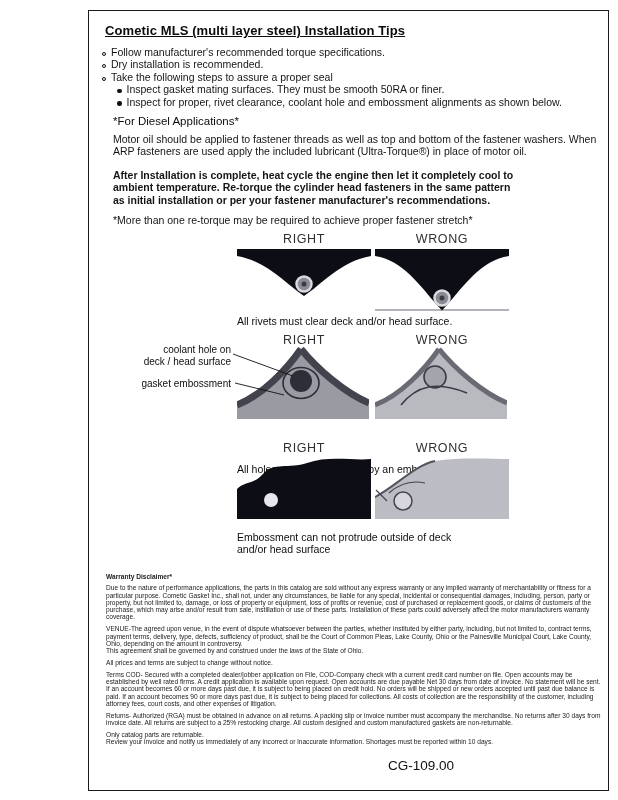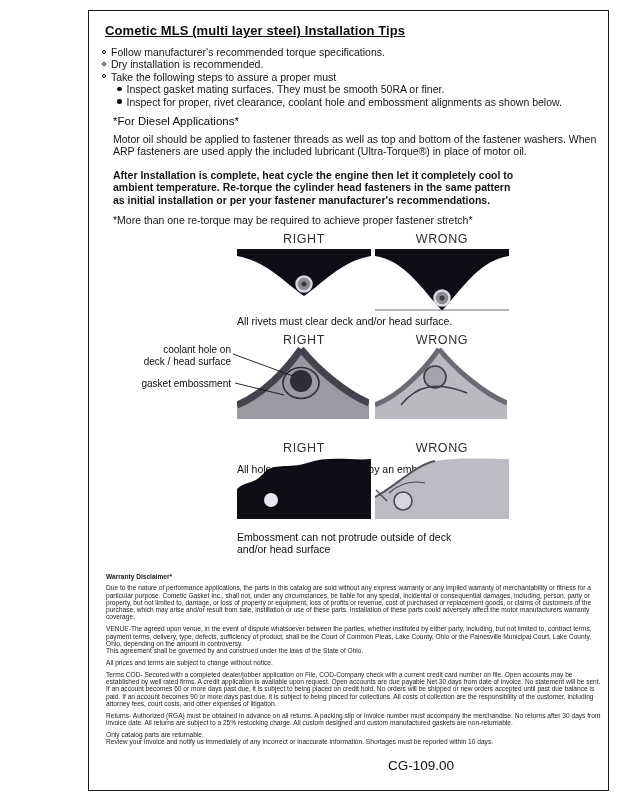--- a/index.html
+++ b/index.html
@@ -19,7 +19,7 @@
     letter-spacing: 0.1px; color: #0c0c0c;
   }
   .tips { position: absolute; left: 13px; top: 35px; width: 500px; font-size: 10.5px; line-height: 12.4px; }
-  .bullet-row { display: flex; align-items: flex-start; }
+  .bullet-row { display: flex; align-items: center; }
   .bullet-row.sub { margin-left: 15px; }
   .marker-open {
     flex: 0 0 auto; width: 4px; height: 4px; border: 1px solid #111;

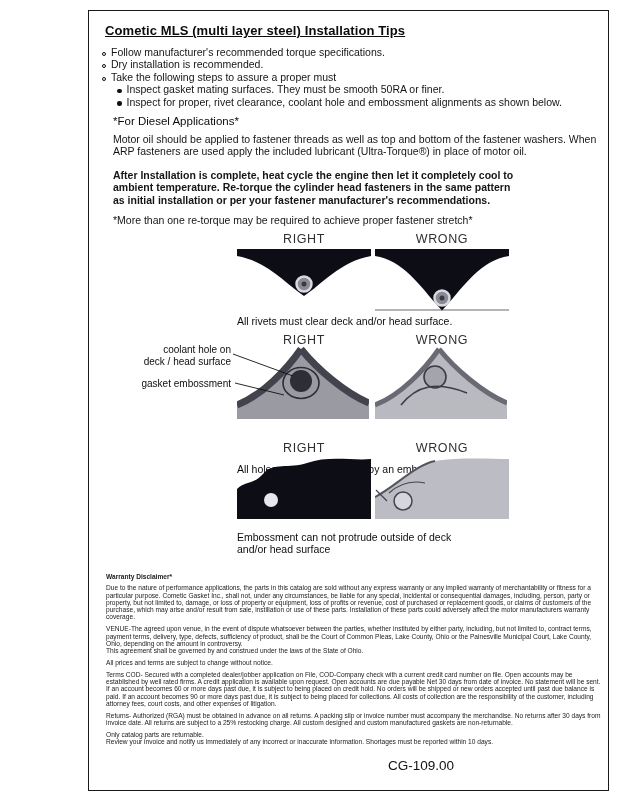--- a/index.html
+++ b/index.html
@@ -68,7 +68,7 @@
       </div>
       <div class="bullet-row">
         <span class="marker-open"></span>
-        <span>Take the following steps to assure a proper must</span>
+        <span>Take the following steps to assure a proper seal</span>
       </div>
       <div class="bullet-row sub">
         <span class="marker-filled"></span>

